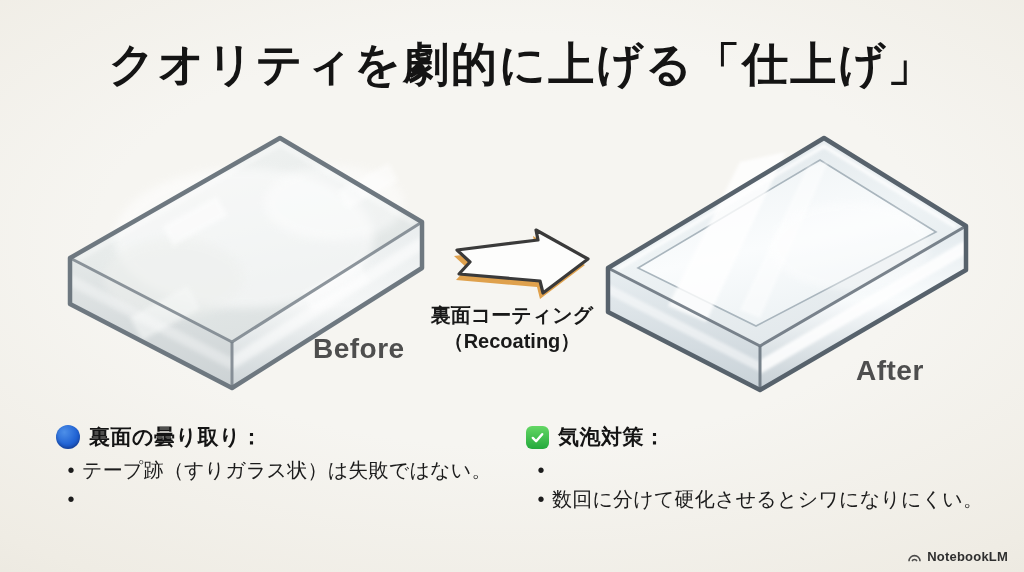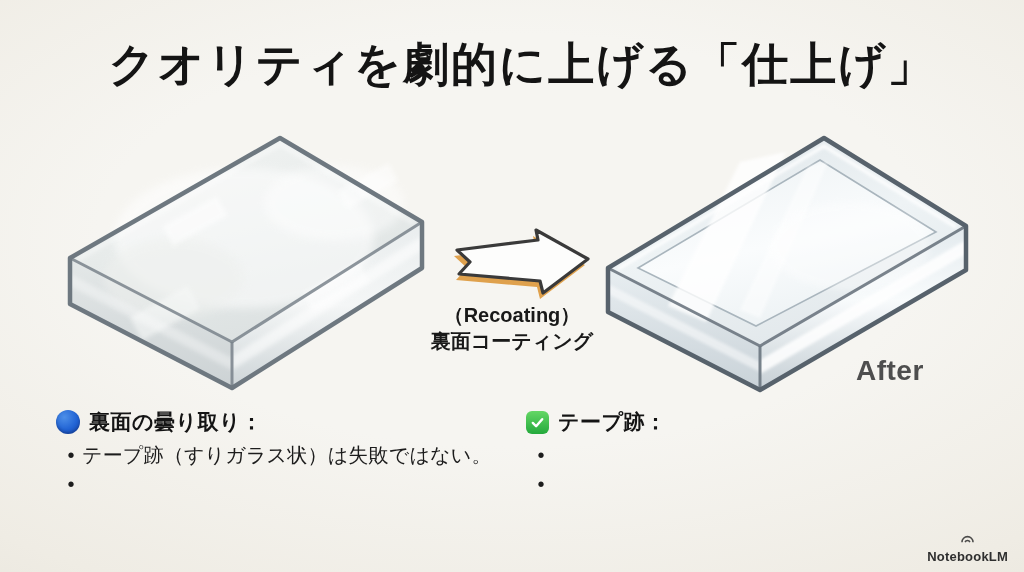--- a/index.html
+++ b/index.html
@@ -183,6 +183,7 @@
     </svg>
   </div>
 
+  <div class="stage-label label-before">Before</div>
   <div class="stage-label label-after">After</div>
 
   <div class="arrow-wrap">

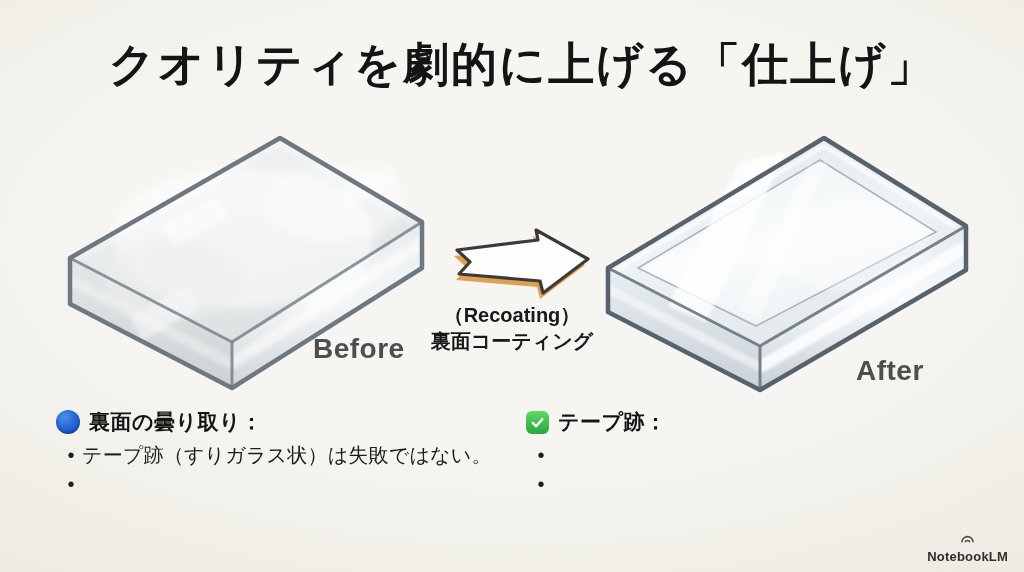--- a/index.html
+++ b/index.html
@@ -193,8 +193,8 @@
     </svg>
   </div>
   <div class="arrow-caption">
+    <div>裏面コーティング</div>
     <div>（Recoating）</div>
-    <div>裏面コーティング</div>
   </div>
 
   <div class="panel panel-left">

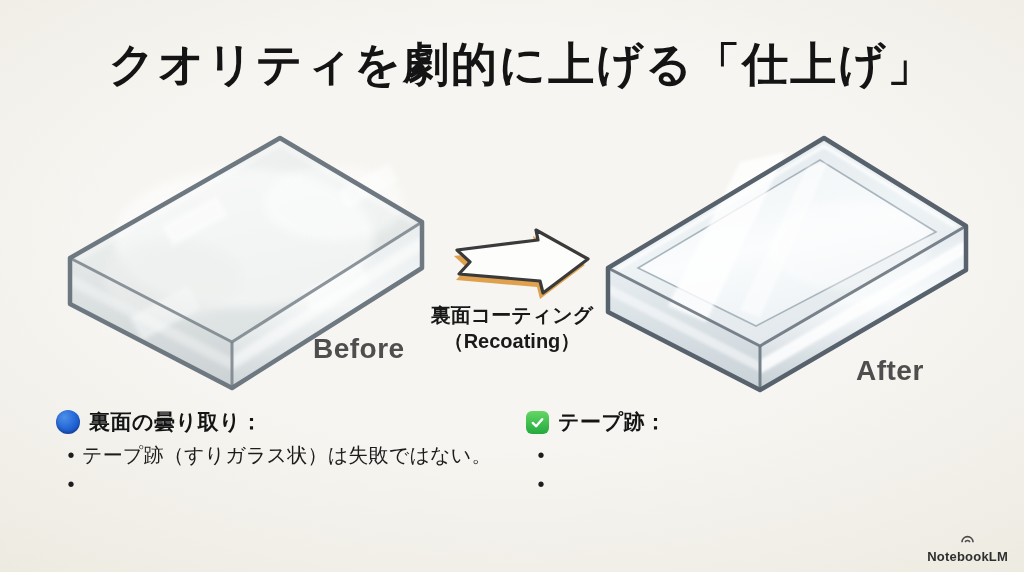--- a/index.html
+++ b/index.html
@@ -41,7 +41,7 @@
     font-size:20px; line-height:26px;
   }
 
-  .panel { position:absolute; top:408px; }
+  .panel { position:absolute; top:423px; }
   .panel-left  { left:56px;  width:462px; }
   .panel-right { left:526px; width:486px; }
 

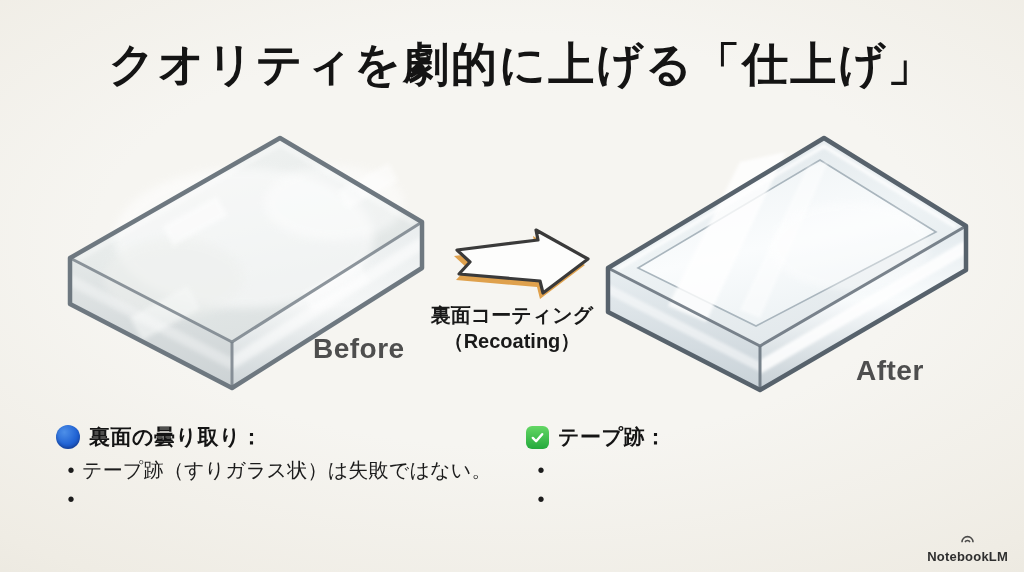--- a/index.html
+++ b/index.html
@@ -220,7 +220,7 @@
             <path d="M3,8.5 L6.5,12 L13,4.5" fill="none" stroke="#ffffff" stroke-width="2.6" stroke-linecap="round" stroke-linejoin="round"></path>
           </svg>
       </span>
-      <span class="head-text">テープ跡：</span>
+      <span class="head-text">気泡対策：</span>
     </div>
     <ul class="bullets">
       <li>

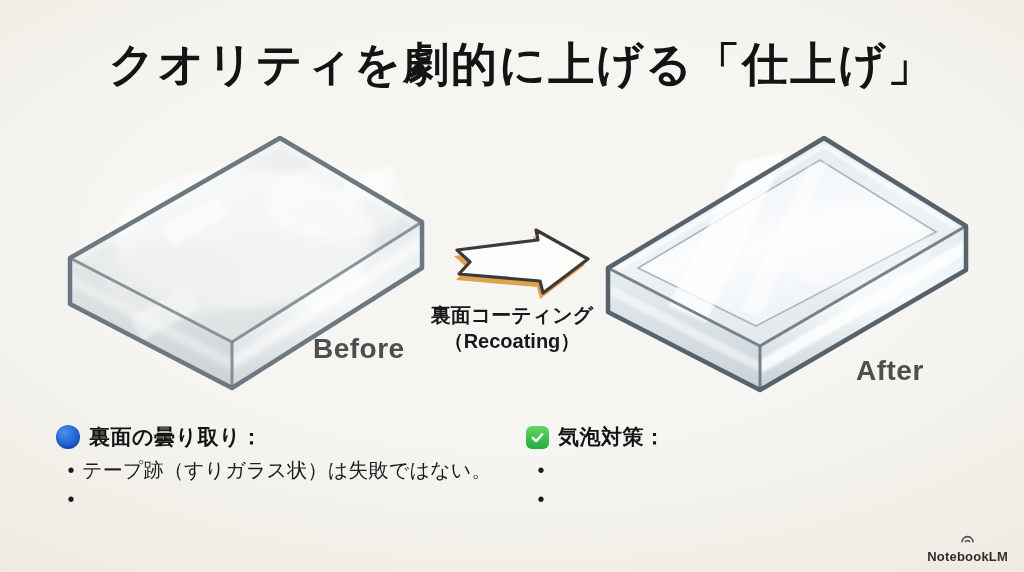--- a/index.html
+++ b/index.html
@@ -228,6 +228,7 @@
       </li>
       <li>
         <span class="dot">•</span>
+        <span class="btext">数回に分けて硬化させるとシワになりにくい。</span>
       </li>
     </ul>
   </div>

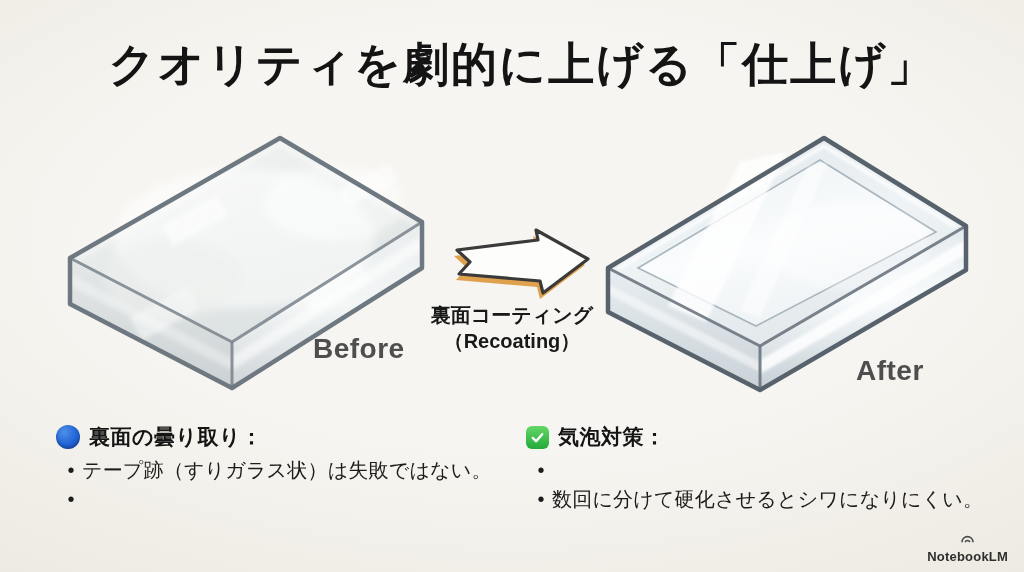--- a/index.html
+++ b/index.html
@@ -72,7 +72,7 @@
   .watermark {
     position:absolute; right:16px; bottom:8px;
     display:flex; align-items:center; gap:5px;
-    color:#2f2f2f; font-size:13px; font-weight:700; letter-spacing:0.2px;flex-direction:column;
+    color:#2f2f2f; font-size:13px; font-weight:700; letter-spacing:0.2px;
   }
   .watermark svg { width:15px; height:12px; display:block; opacity:.85; }
 </style>

